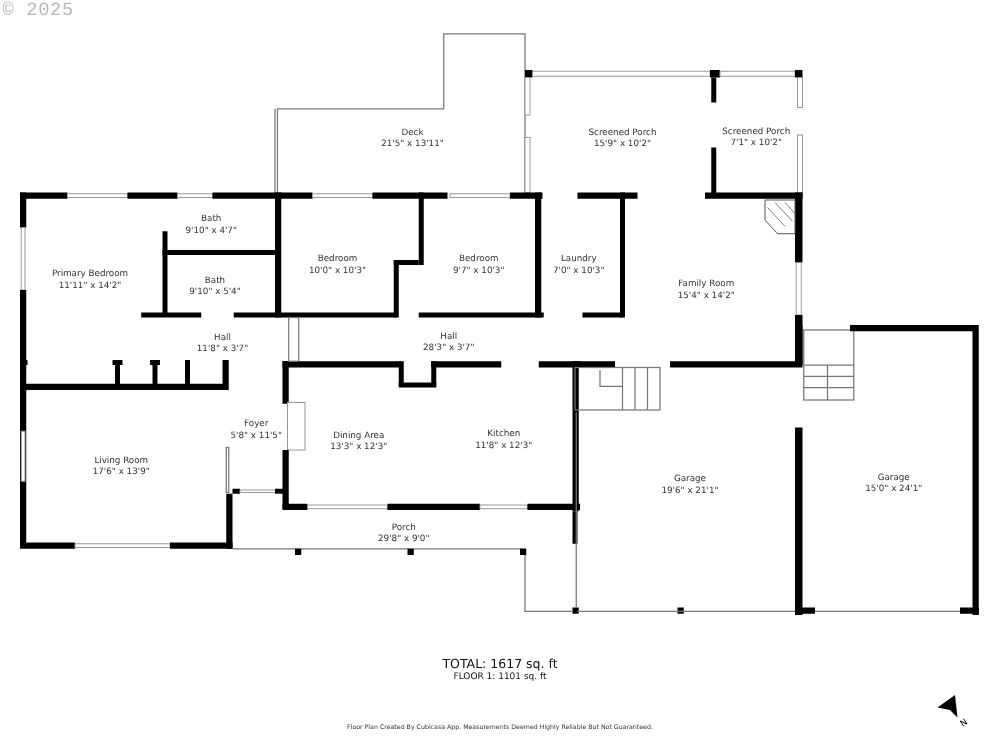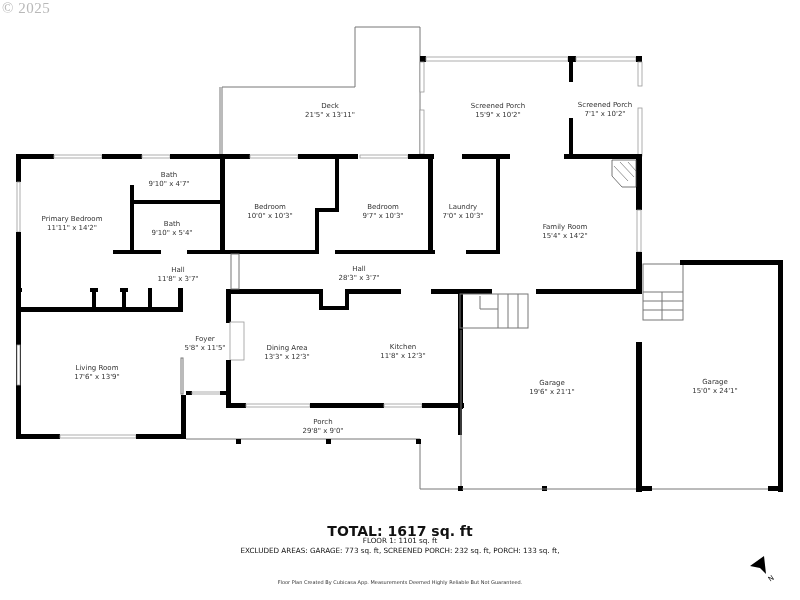--- a/index.html
+++ b/index.html
@@ -5,7 +5,7 @@
   html, body { margin: 0; padding: 0; background: #ffffff; }
   body { width: 800px; height: 600px; position: relative; overflow: hidden; font-family: "DejaVu Sans", sans-serif; }
   #plan { position: absolute; left: 0; top: 0; width: 800px; height: 600px; }
-  .copyright { position: absolute; left: 2px; top: 0px; font-family: Liberation Serif, serif; font-size: 15px; color: #b8b8b8; letter-spacing: 0.5px; }
+  .copyright { position: absolute; left: 2px; top: 0px; font-family: Liberation Mono, monospace; font-size: 15px; color: #b8b8b8; letter-spacing: 0.5px; }
   .room-label text { font-size: 7px; fill: #333; text-anchor: middle; }
   .wall { fill: #000; }
   .thin { stroke: #777; stroke-width: 1; fill: none; }

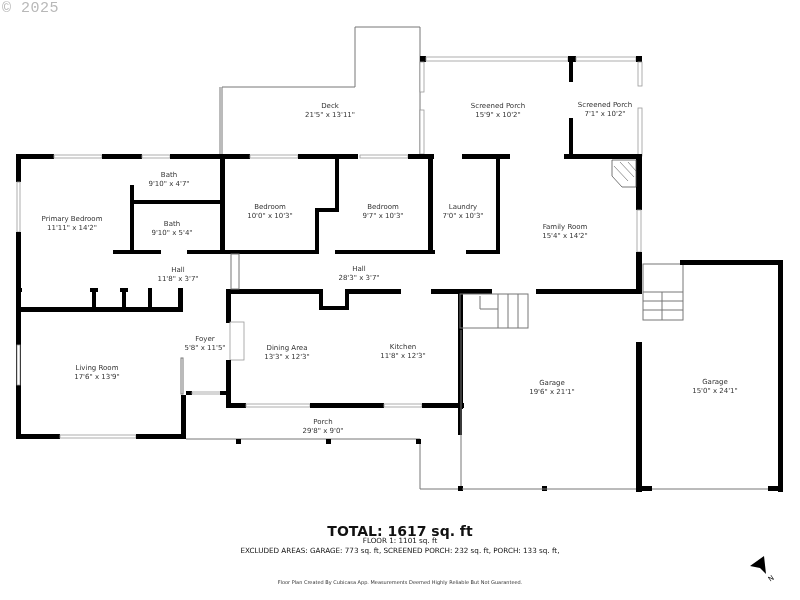--- a/index.html
+++ b/index.html
@@ -11,7 +11,7 @@
   .thin { stroke: #777; stroke-width: 1; fill: none; }
   .window { fill: #fff; stroke: #999; stroke-width: 0.8; }
   .summary { position: absolute; left: 0; width: 800px; top: 527px; text-align: center; color: #111; font-size: 7.2px; line-height: 9.3px; font-family: "DejaVu Sans", sans-serif; }
-  .summary .total { font-weight: bold; font-size: 14px; }
+  .summary .total { font-weight: normal; font-size: 10px; }
   .disclaimer { position: absolute; left: 0; width: 800px; top: 579px; text-align: center; font-size: 5px; color: #333; }
   .compass { position: absolute; left: 748px; top: 552px; width: 30px; height: 32px; }
 </style>

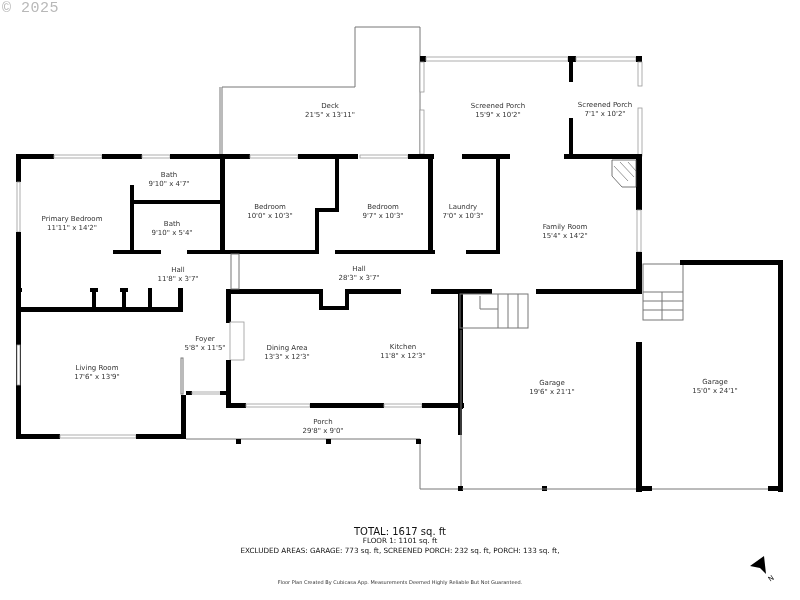--- a/index.html
+++ b/index.html
@@ -206,7 +206,6 @@
 <div class="summary">
   <div class="total">TOTAL: 1617 sq. ft</div>
   <div>FLOOR 1: 1101 sq. ft</div>
-  <div>EXCLUDED AREAS: GARAGE: 773 sq. ft, SCREENED PORCH: 232 sq. ft, PORCH: 133 sq. ft,</div>
 </div>
 
 <div class="disclaimer">Floor Plan Created By Cubicasa App. Measurements Deemed Highly Reliable But Not Guaranteed.</div>

